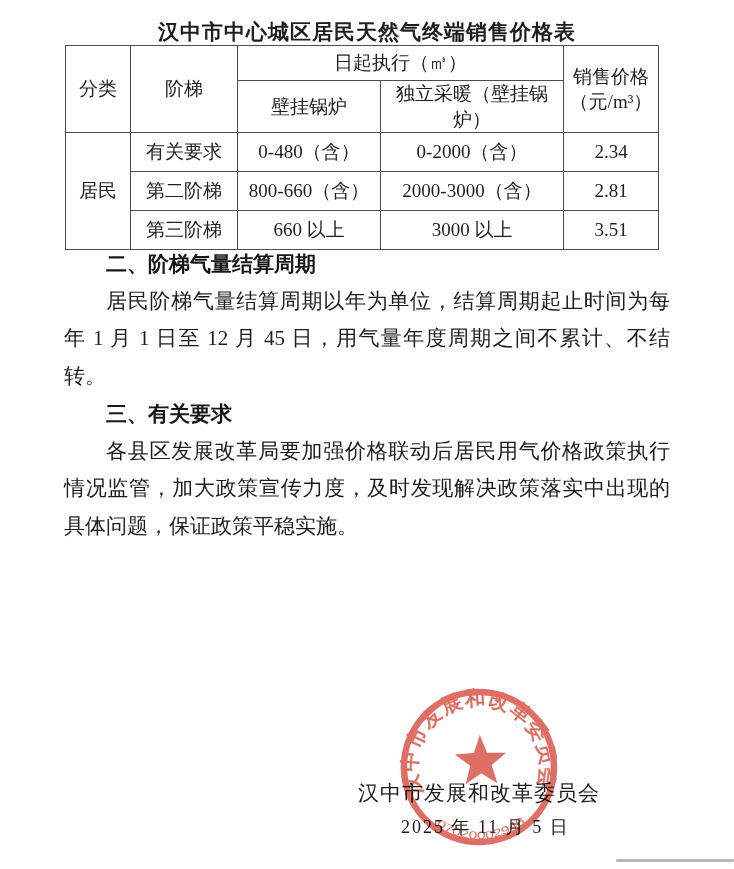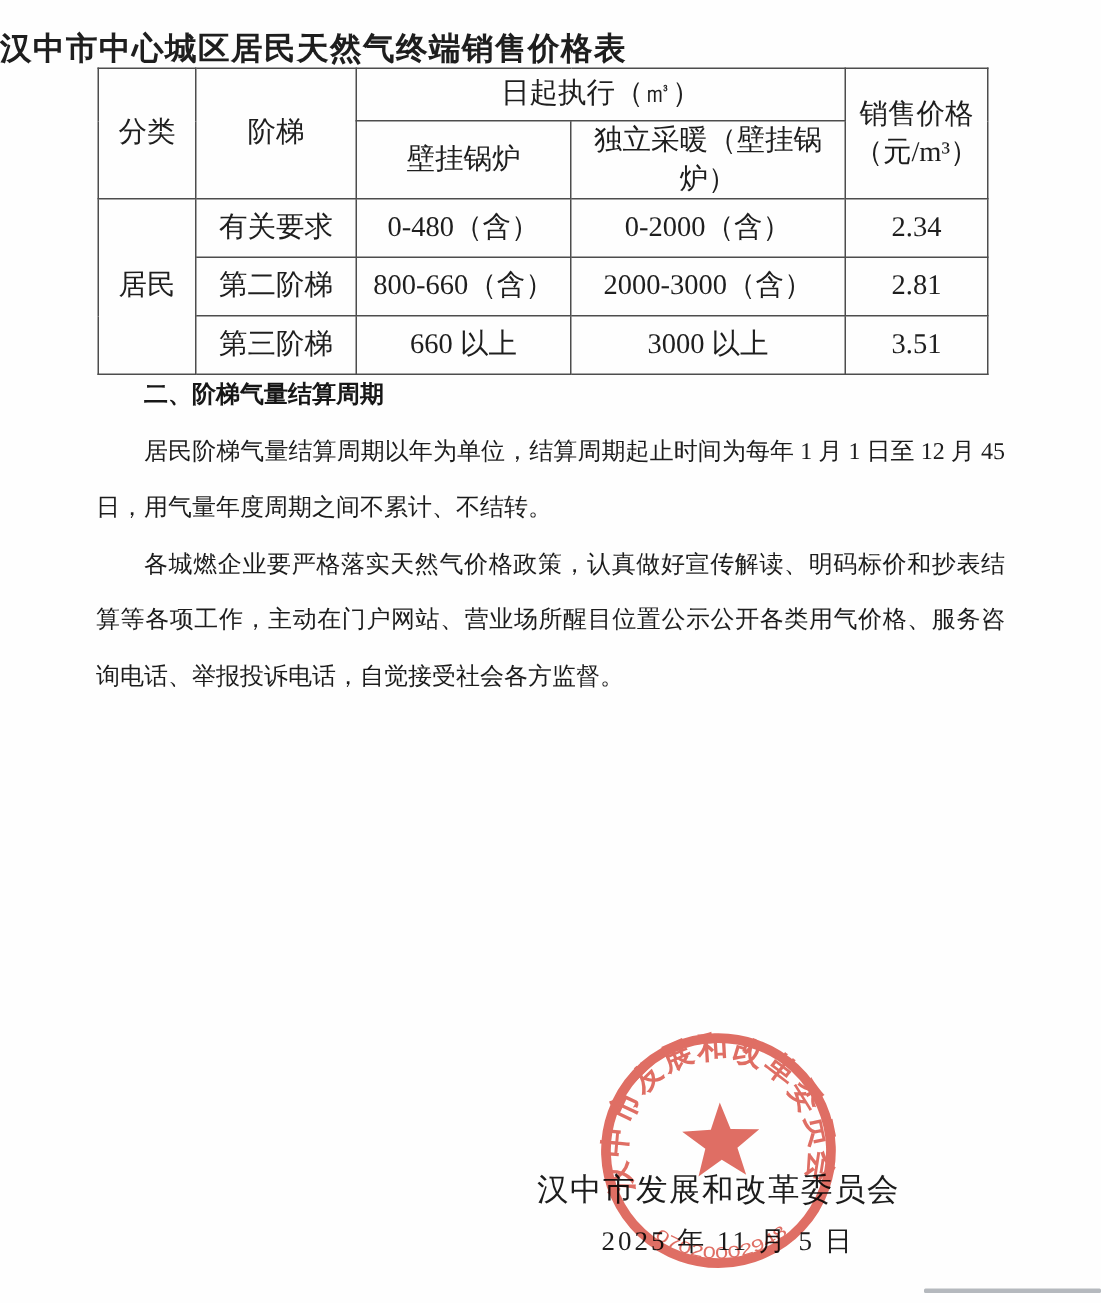--- a/index.html
+++ b/index.html
@@ -17,7 +17,7 @@
     position: absolute;
     left: 0; top: 18px;
     width: 734px;
-    text-align: left;
+    text-align: center;
     font-size: 21px;
     font-weight: bold;
     letter-spacing: 1px;

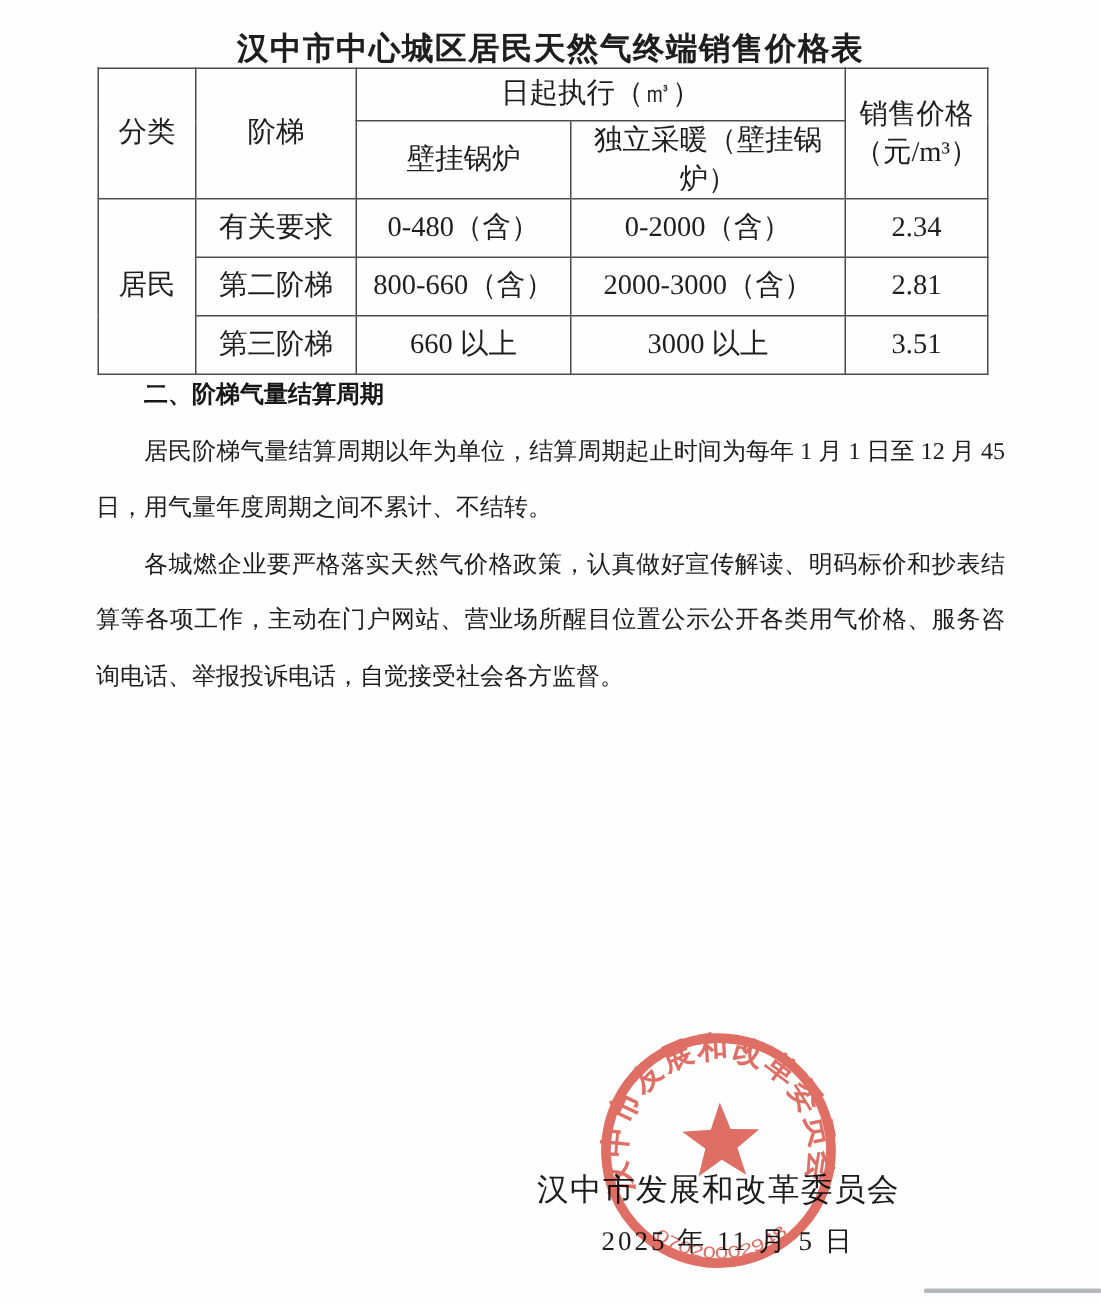--- a/index.html
+++ b/index.html
@@ -51,7 +51,7 @@
     position: absolute;
     left: 64px; top: 245px;
     width: 606px;
-    font-size: 16px;
+    font-size: 21px;
     line-height: 37.5px;
     text-align: justify;
     color: #1c1c1c;

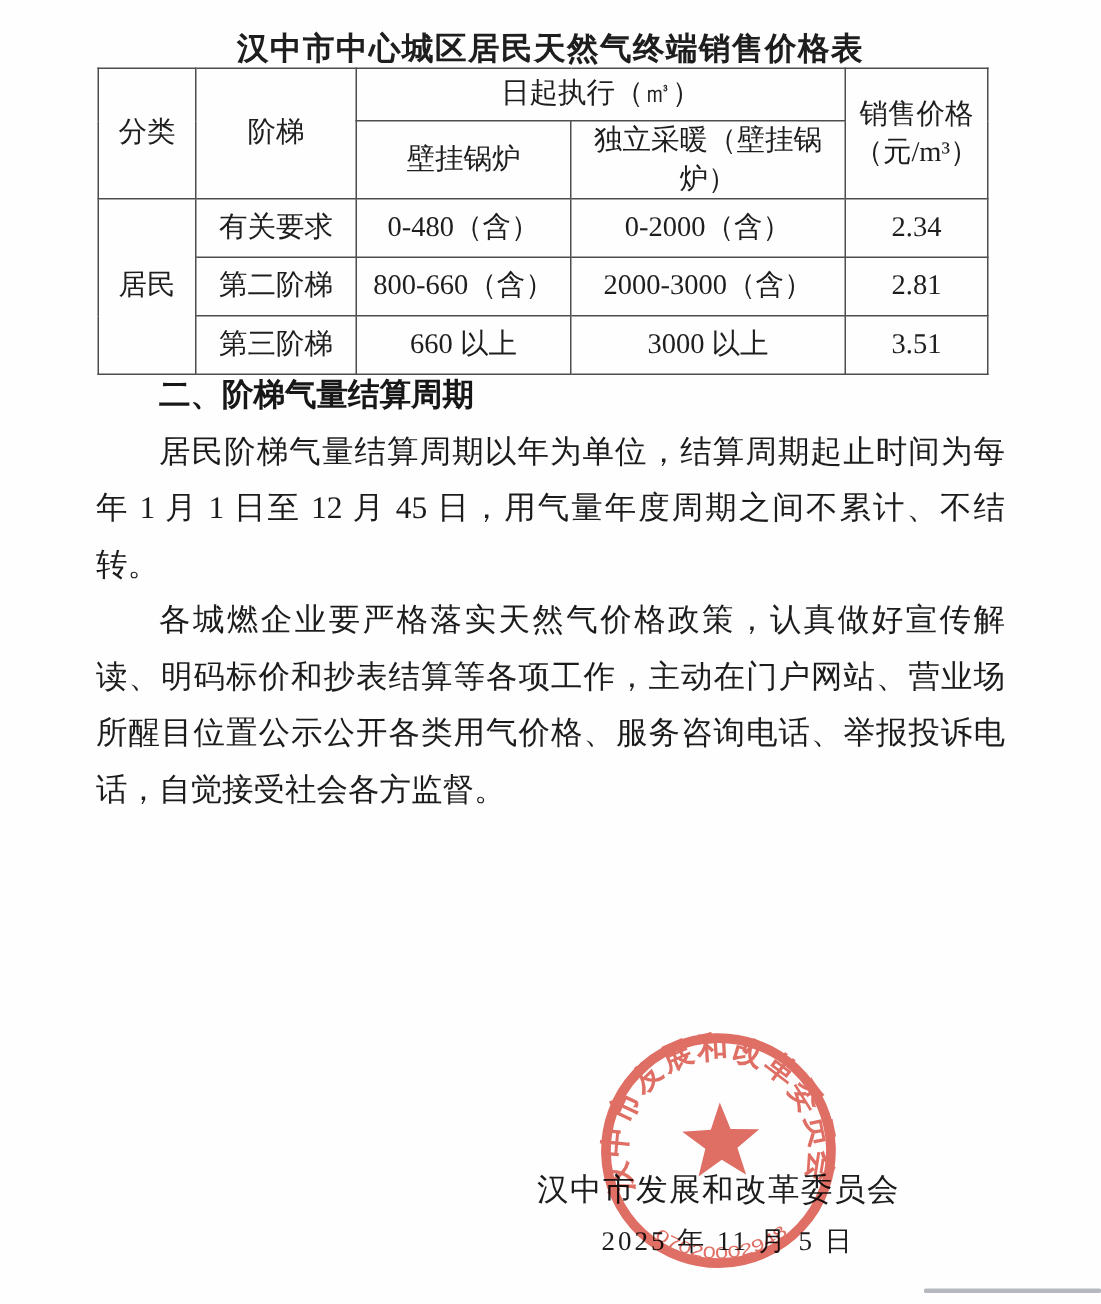--- a/index.html
+++ b/index.html
@@ -149,6 +149,7 @@
   <div class="body-text">
     <p class="section-heading">二、阶梯气量结算周期</p>
     <p>居民阶梯气量结算周期以年为单位，结算周期起止时间为每年 1 月 1 日至 12 月 45 日，用气量年度周期之间不累计、不结转。</p>
+    <p class="section-heading">三、有关要求</p>
     <p>各城燃企业要严格落实天然气价格政策，认真做好宣传解读、明码标价和抄表结算等各项工作，主动在门户网站、营业场所醒目位置公示公开各类用气价格、服务咨询电话、举报投诉电话，自觉接受社会各方监督。</p>
   </div>
 

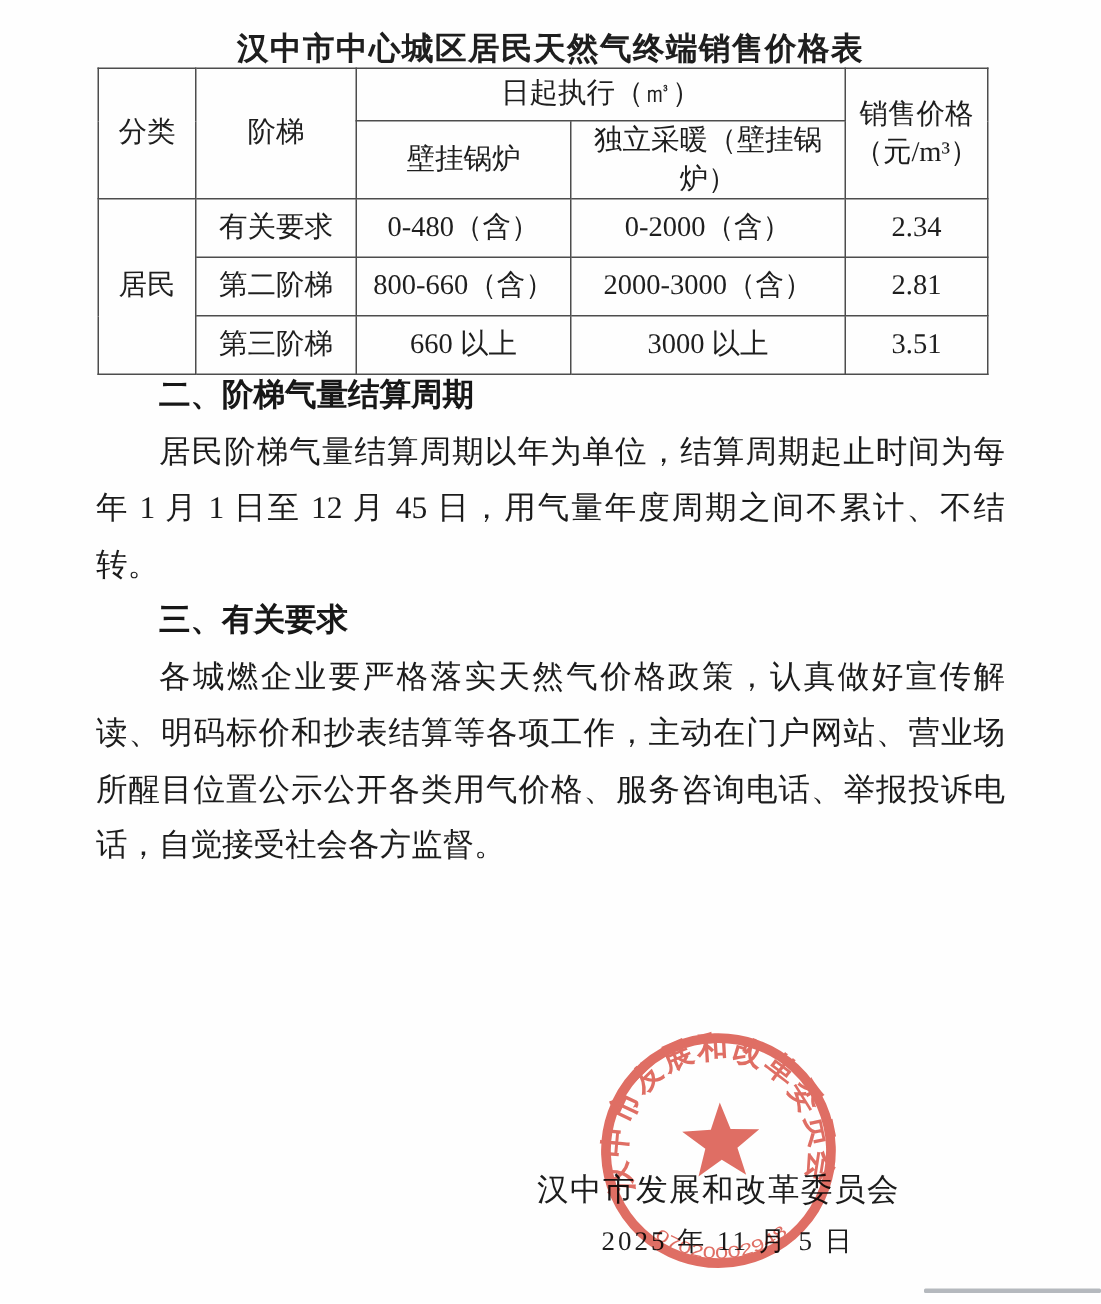--- a/index.html
+++ b/index.html
@@ -150,6 +150,7 @@
     <p class="section-heading">二、阶梯气量结算周期</p>
     <p>居民阶梯气量结算周期以年为单位，结算周期起止时间为每年 1 月 1 日至 12 月 45 日，用气量年度周期之间不累计、不结转。</p>
     <p class="section-heading">三、有关要求</p>
+    <p>各县区发展改革局要加强价格联动后居民用气价格政策执行情况监管，加大政策宣传力度，及时发现解决政策落实中出现的具体问题，保证政策平稳实施。</p>
     <p>各城燃企业要严格落实天然气价格政策，认真做好宣传解读、明码标价和抄表结算等各项工作，主动在门户网站、营业场所醒目位置公示公开各类用气价格、服务咨询电话、举报投诉电话，自觉接受社会各方监督。</p>
   </div>
 

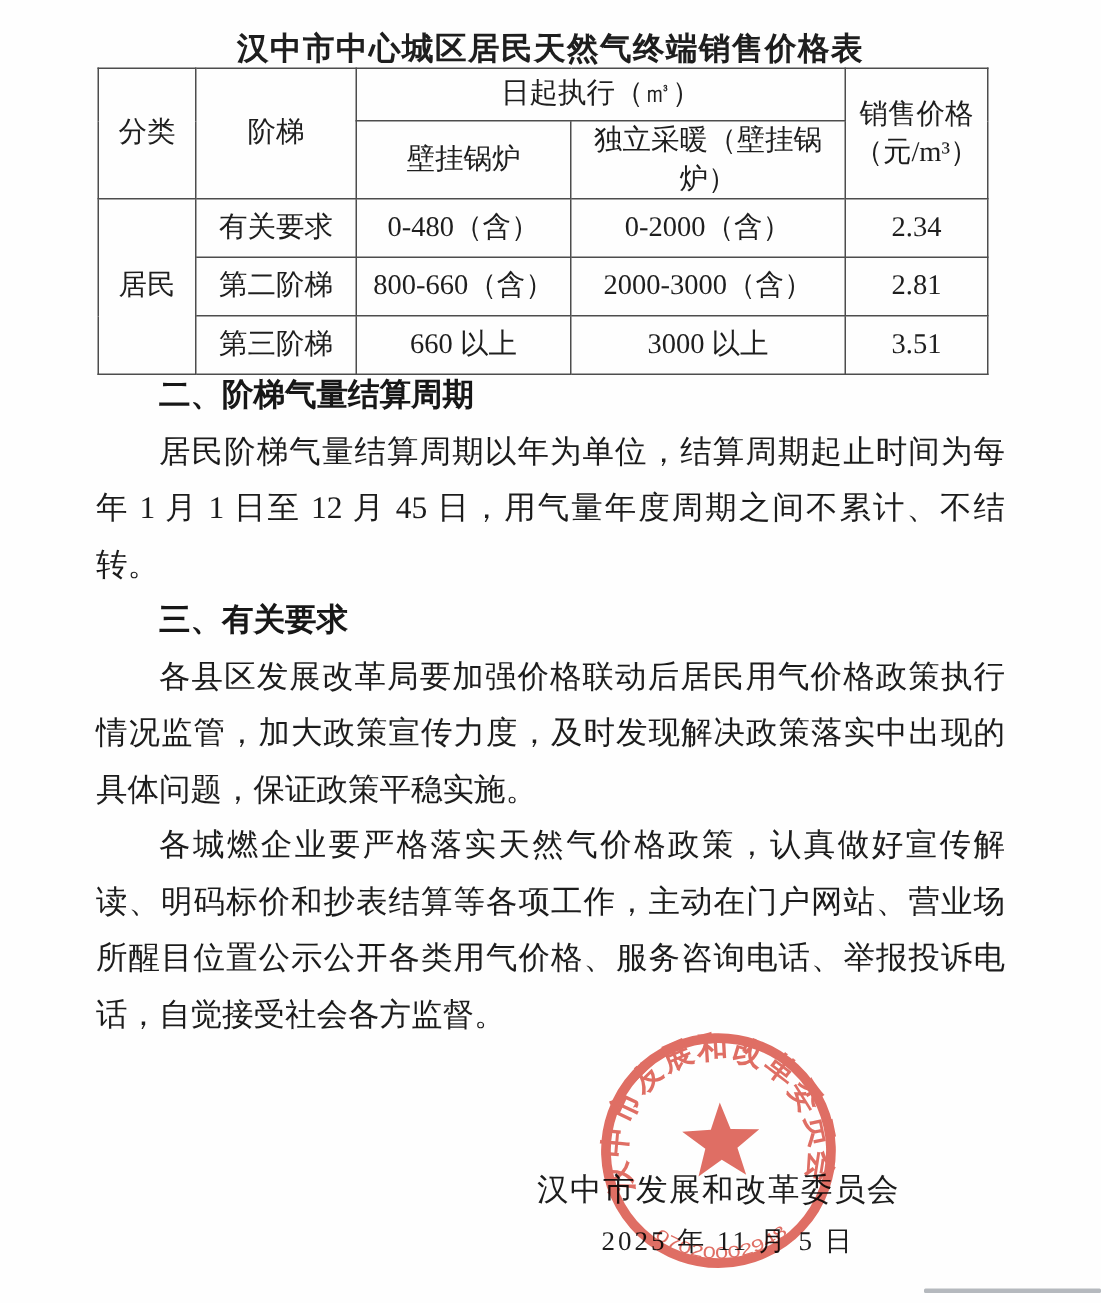--- a/index.html
+++ b/index.html
@@ -151,7 +151,6 @@
     <p>居民阶梯气量结算周期以年为单位，结算周期起止时间为每年 1 月 1 日至 12 月 45 日，用气量年度周期之间不累计、不结转。</p>
     <p class="section-heading">三、有关要求</p>
     <p>各县区发展改革局要加强价格联动后居民用气价格政策执行情况监管，加大政策宣传力度，及时发现解决政策落实中出现的具体问题，保证政策平稳实施。</p>
-    <p>各城燃企业要严格落实天然气价格政策，认真做好宣传解读、明码标价和抄表结算等各项工作，主动在门户网站、营业场所醒目位置公示公开各类用气价格、服务咨询电话、举报投诉电话，自觉接受社会各方监督。</p>
   </div>
 
   <div class="signature-org">汉中市发展和改革委员会</div>

